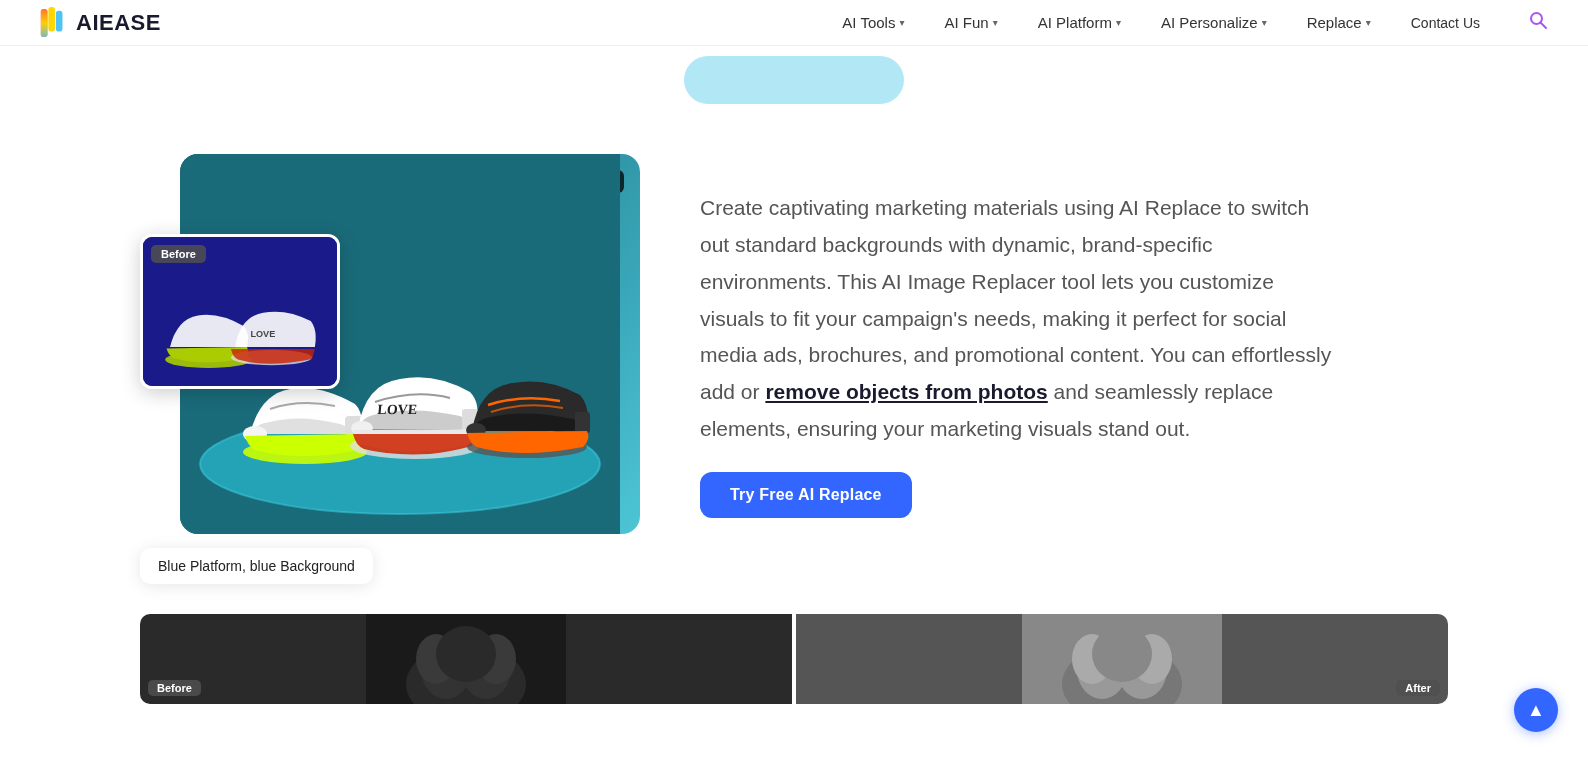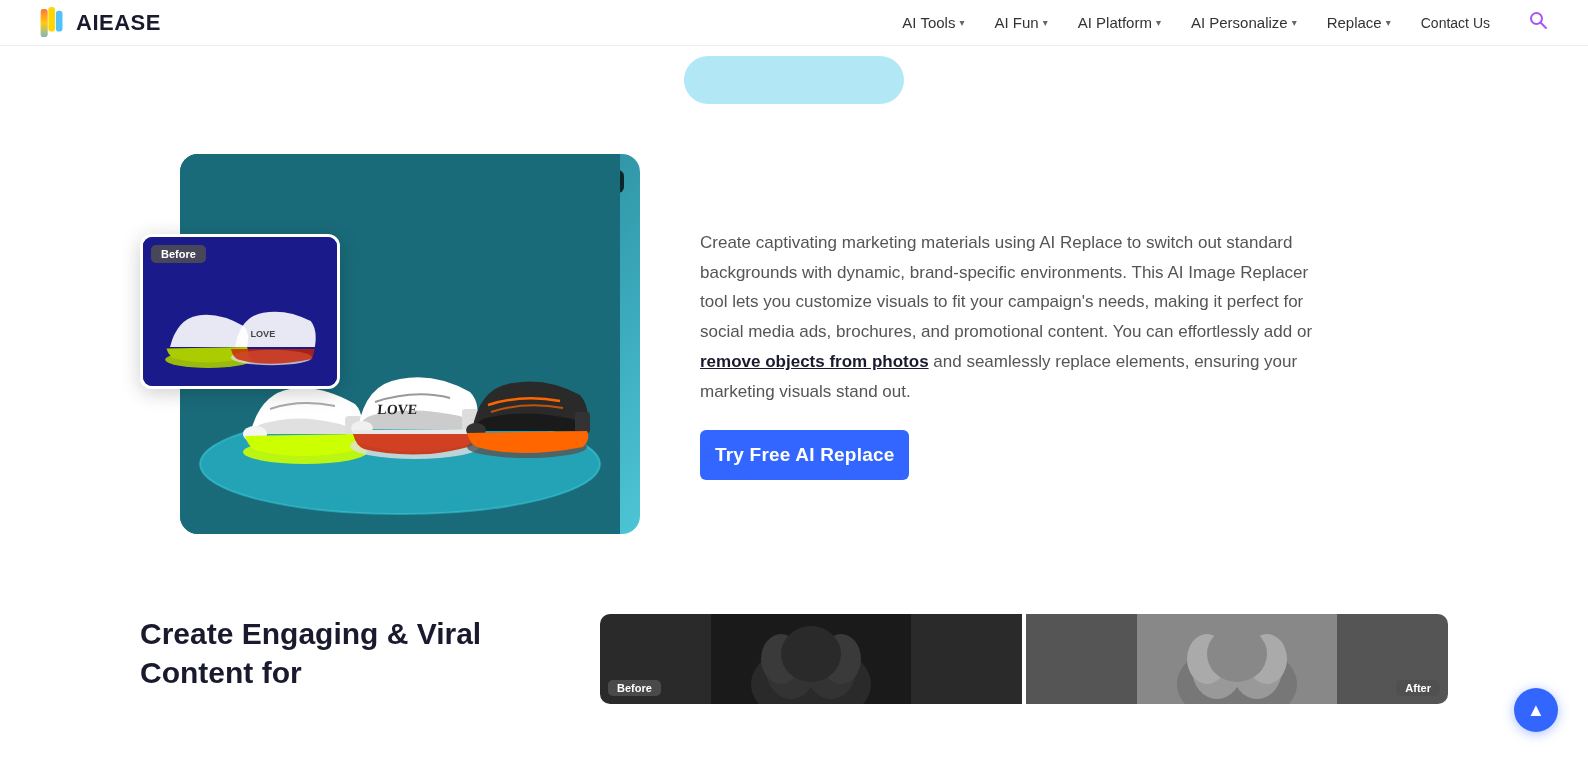--- a/index.html
+++ b/index.html
@@ -32,7 +32,7 @@
     .nav {
       display: flex;
       align-items: center;
-      gap: 30px;
+      gap: 40px;
     }
     .nav-item {
       display: flex;

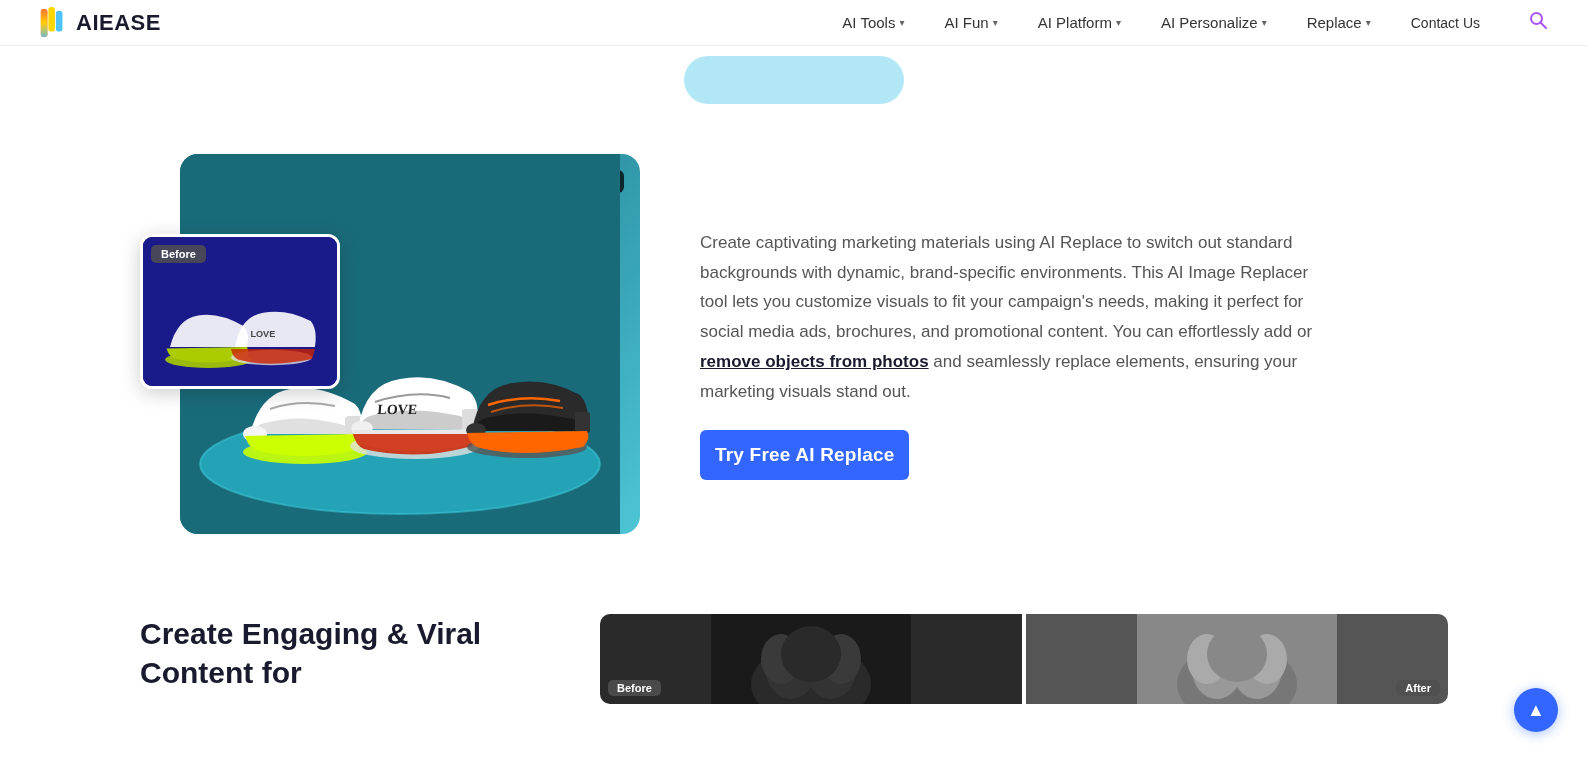--- a/index.html
+++ b/index.html
@@ -168,7 +168,7 @@
       margin-bottom: 22px;
     }
     .section-desc {
-      font-size: 17px;
+      font-size: 21px;
       color: #555;
       line-height: 1.75;
       margin-bottom: 24px;

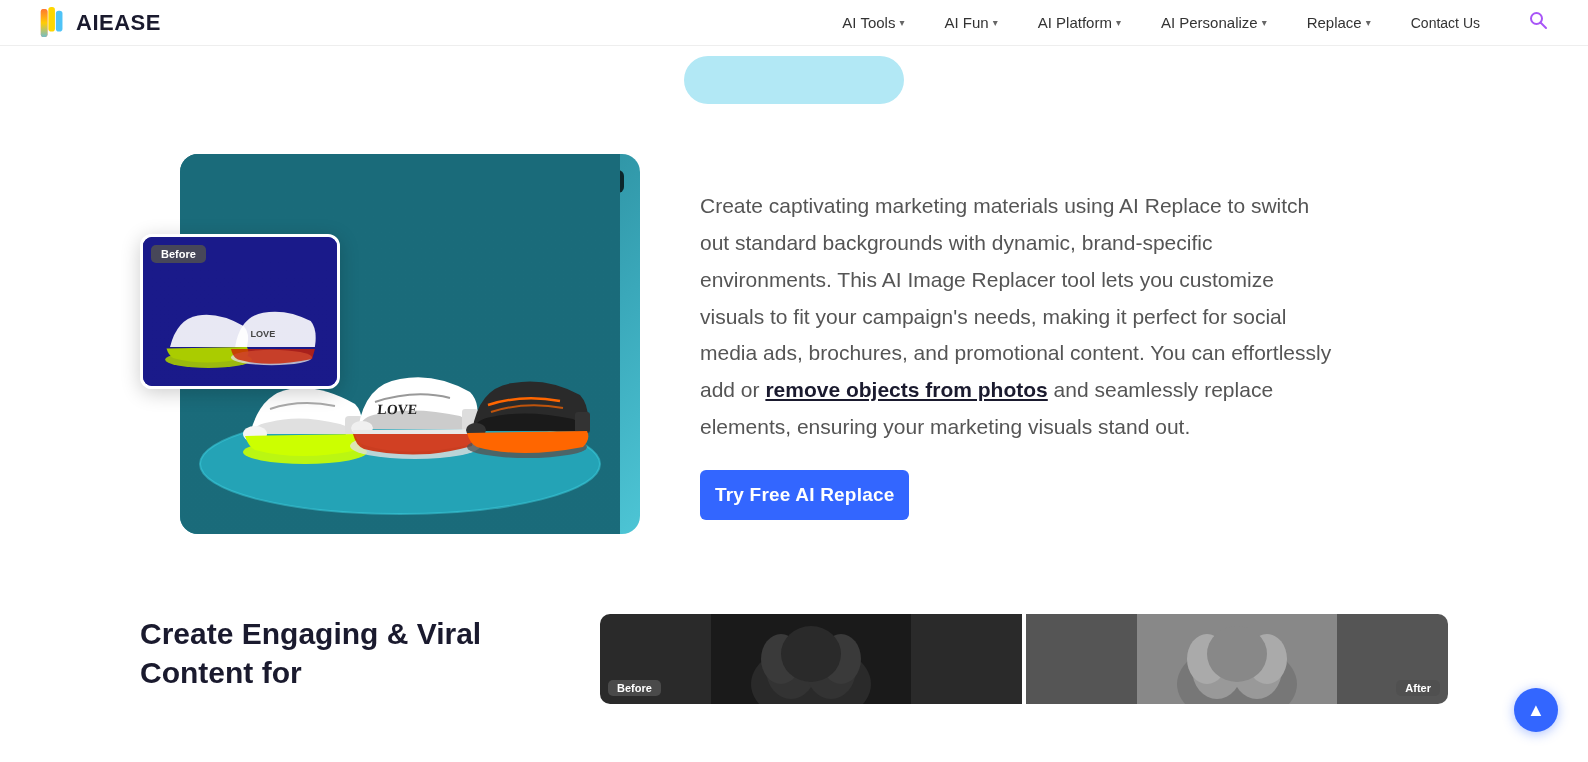--- a/index.html
+++ b/index.html
@@ -182,10 +182,10 @@
       display: inline-block;
       background: #3366ff;
       color: #fff;
-      font-size: 19px;
-      font-weight: 600;
-      padding: 14px 15px;
-      border-radius: 6px;
+      font-size: 16px;
+      font-weight: 600;
+      padding: 14px 30px;
+      border-radius: 12px;
       cursor: pointer;
       border: none;
       letter-spacing: 0.2px;

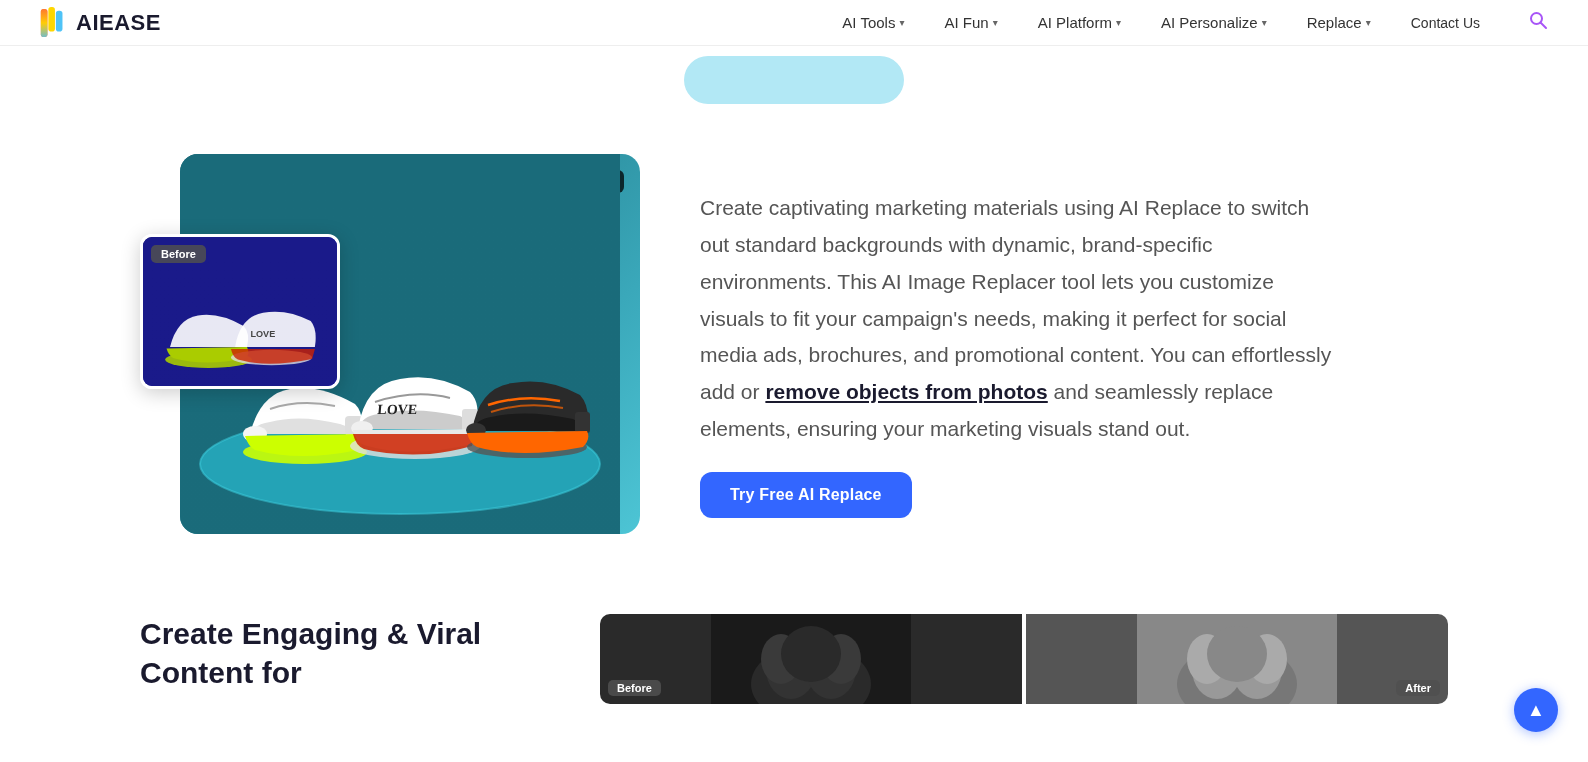--- a/index.html
+++ b/index.html
@@ -427,6 +427,7 @@
       </svg>
     </div>
 
+    <div class="caption-box">Blue Platform, blue Background</div>
   </div>
 
   <div class="right-content">

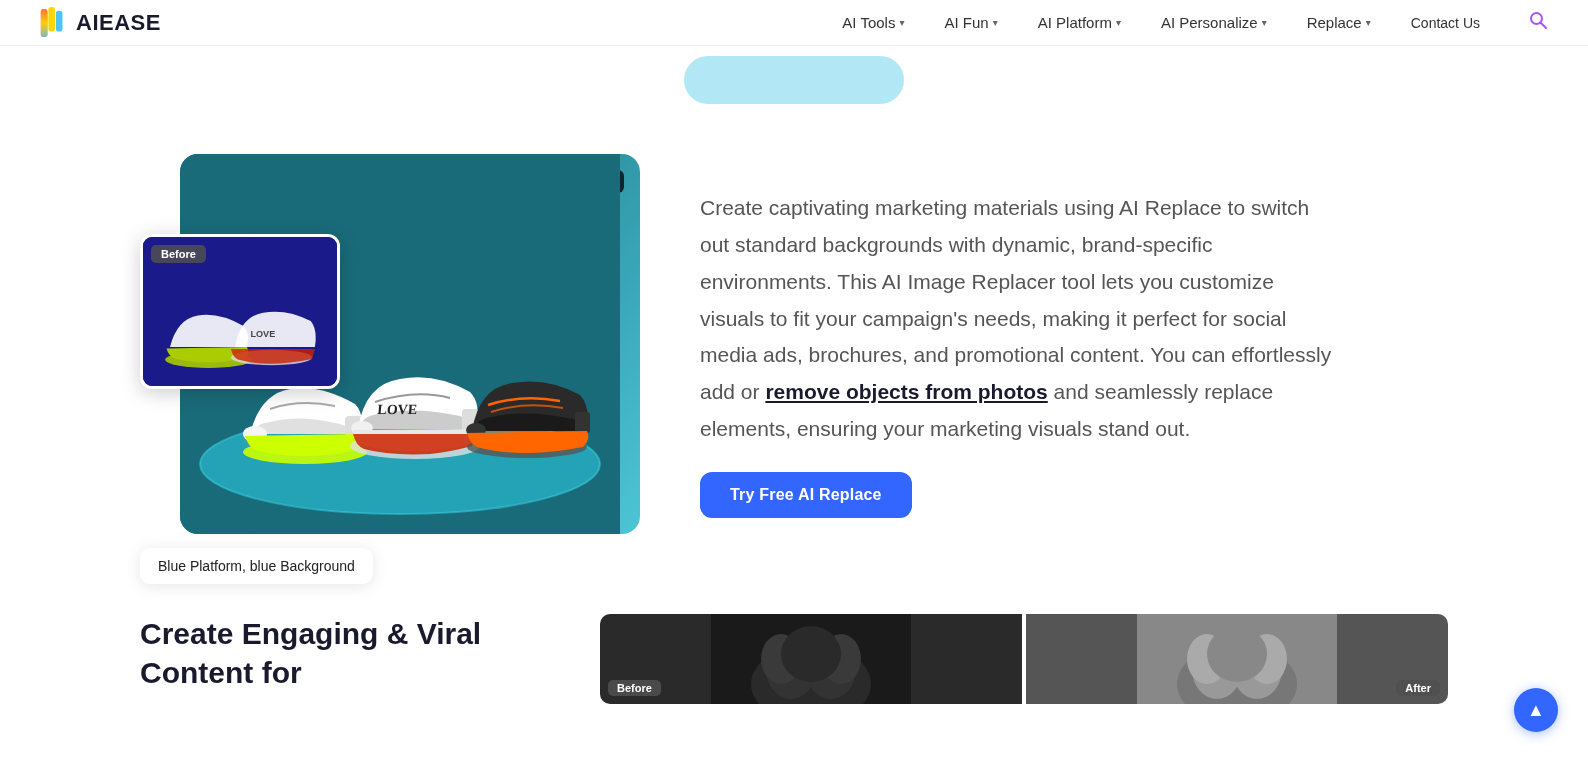--- a/index.html
+++ b/index.html
@@ -439,9 +439,6 @@
 </section>
 
 <section class="bottom-section">
-  <div class="bottom-title">
-    <span>Create Engaging &amp; Viral Content for</span>
-  </div>
   <div class="bottom-images">
     <div class="bottom-img-left">
       

